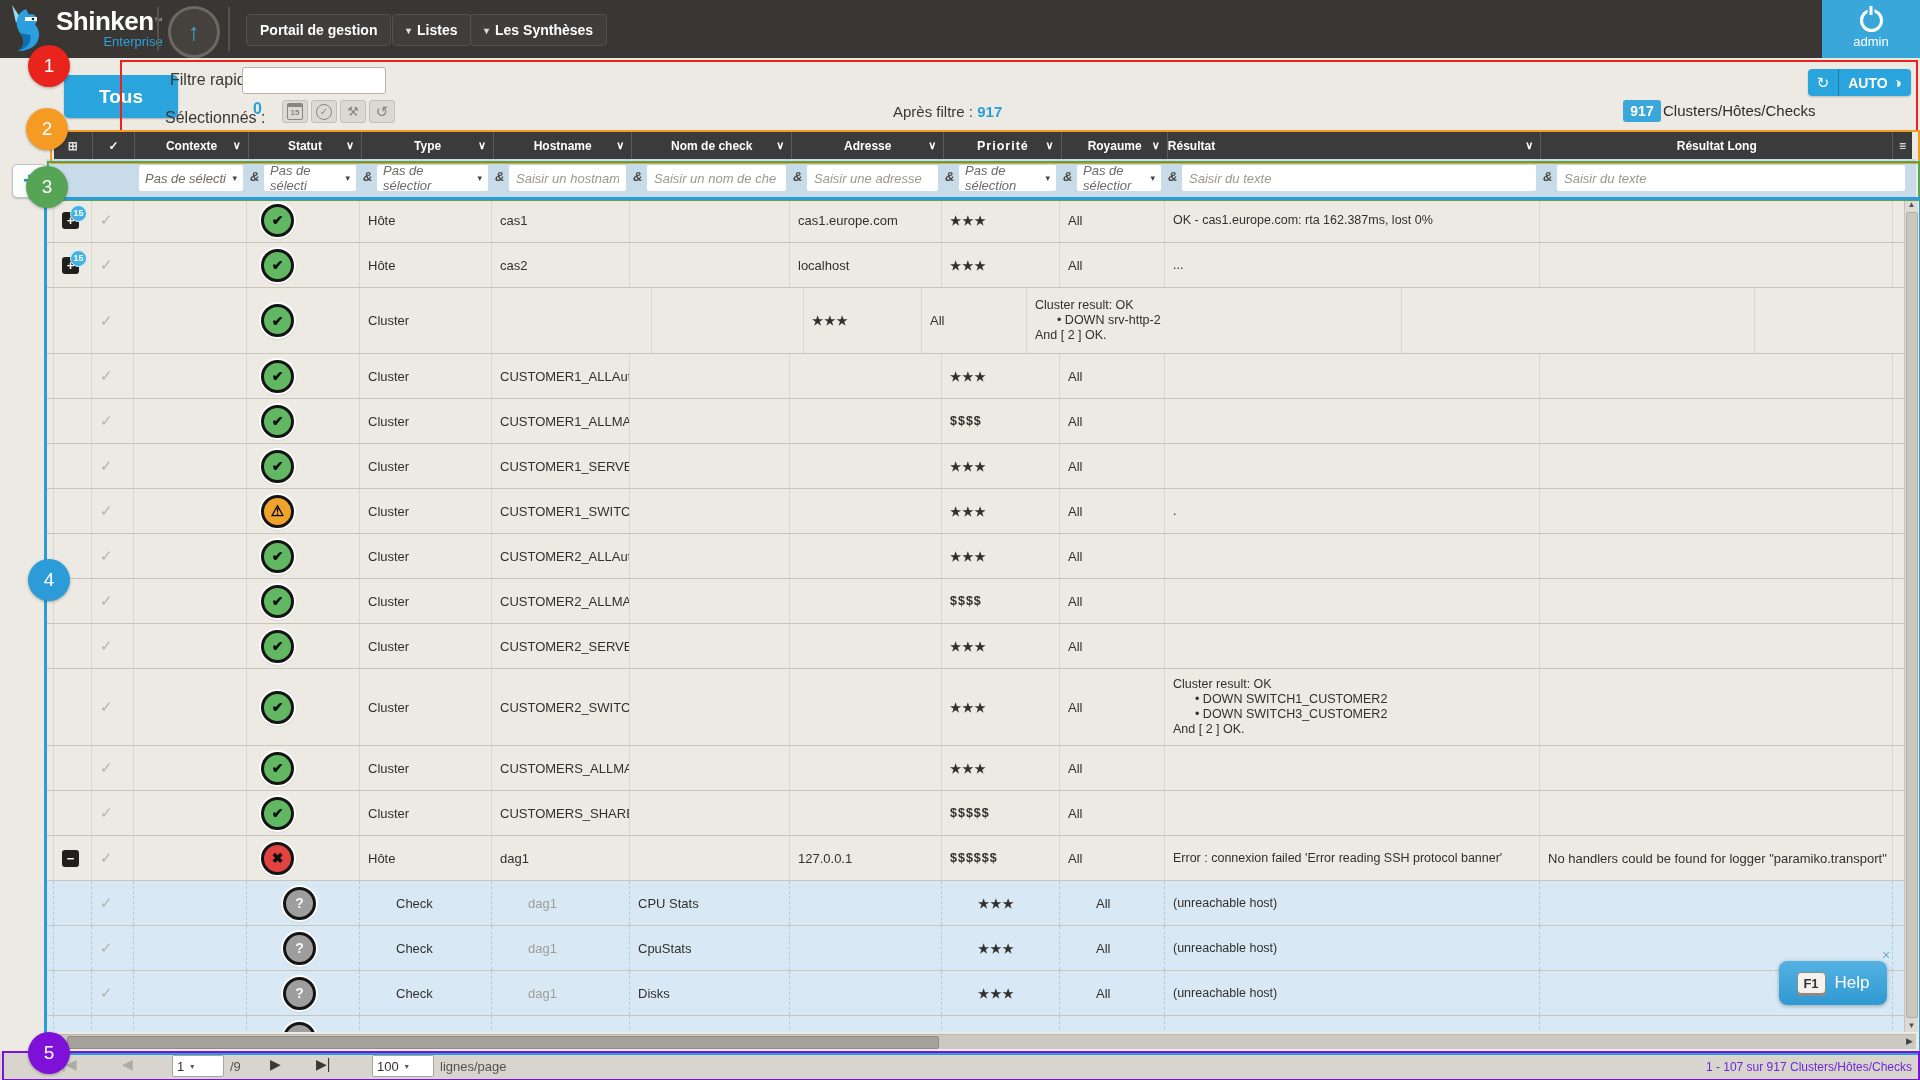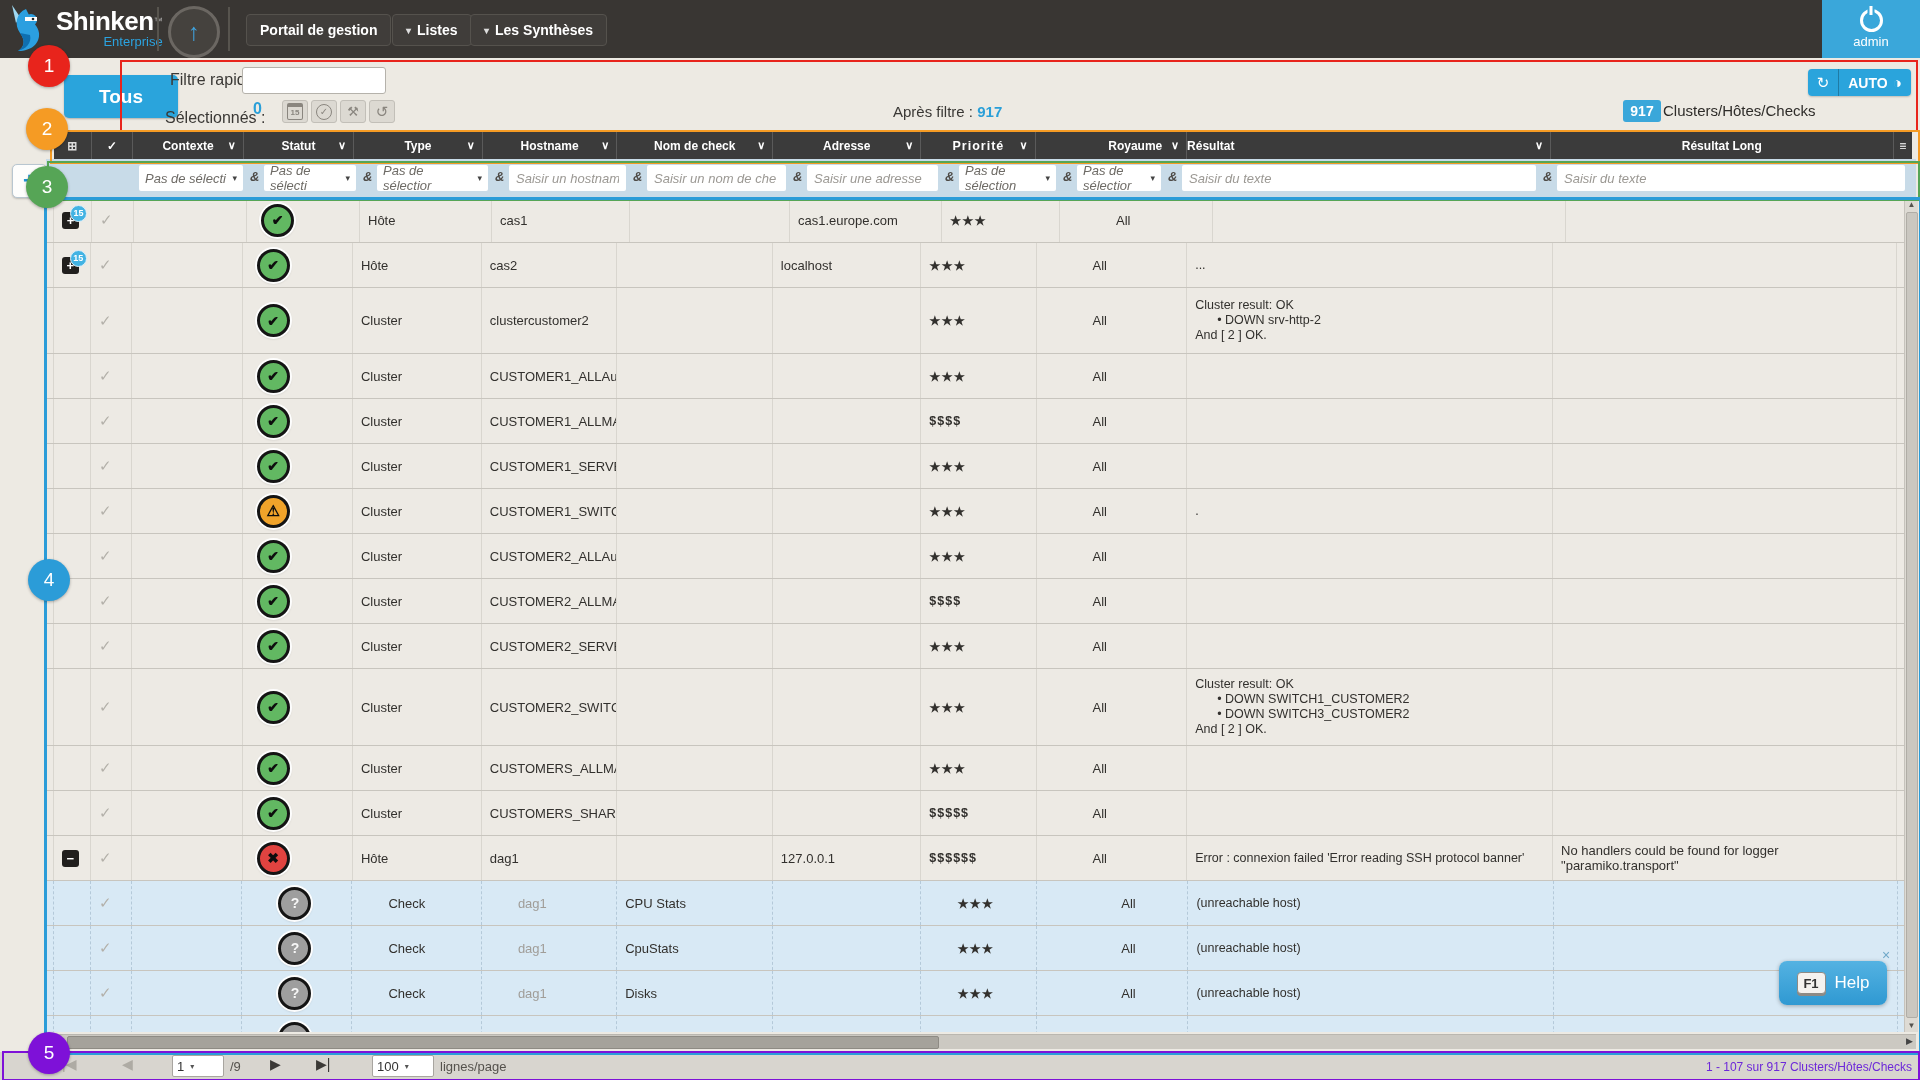--- a/index.html
+++ b/index.html
@@ -83,7 +83,7 @@
   .c-check{width:160px;}
   .c-addr{width:152px;}
   .c-prio{width:118px;letter-spacing:1px;font-weight:bold;font-size:12.5px;}
-  .c-realm{width:105px;margin-left:48px;}
+  .c-realm{width:105px;}
   .c-result{width:375px;align-items:flex-start;flex-direction:column;justify-content:center;}
   .c-rlong{width:353px;}
   .c-menu{width:19px;border-right:none;padding:0;}

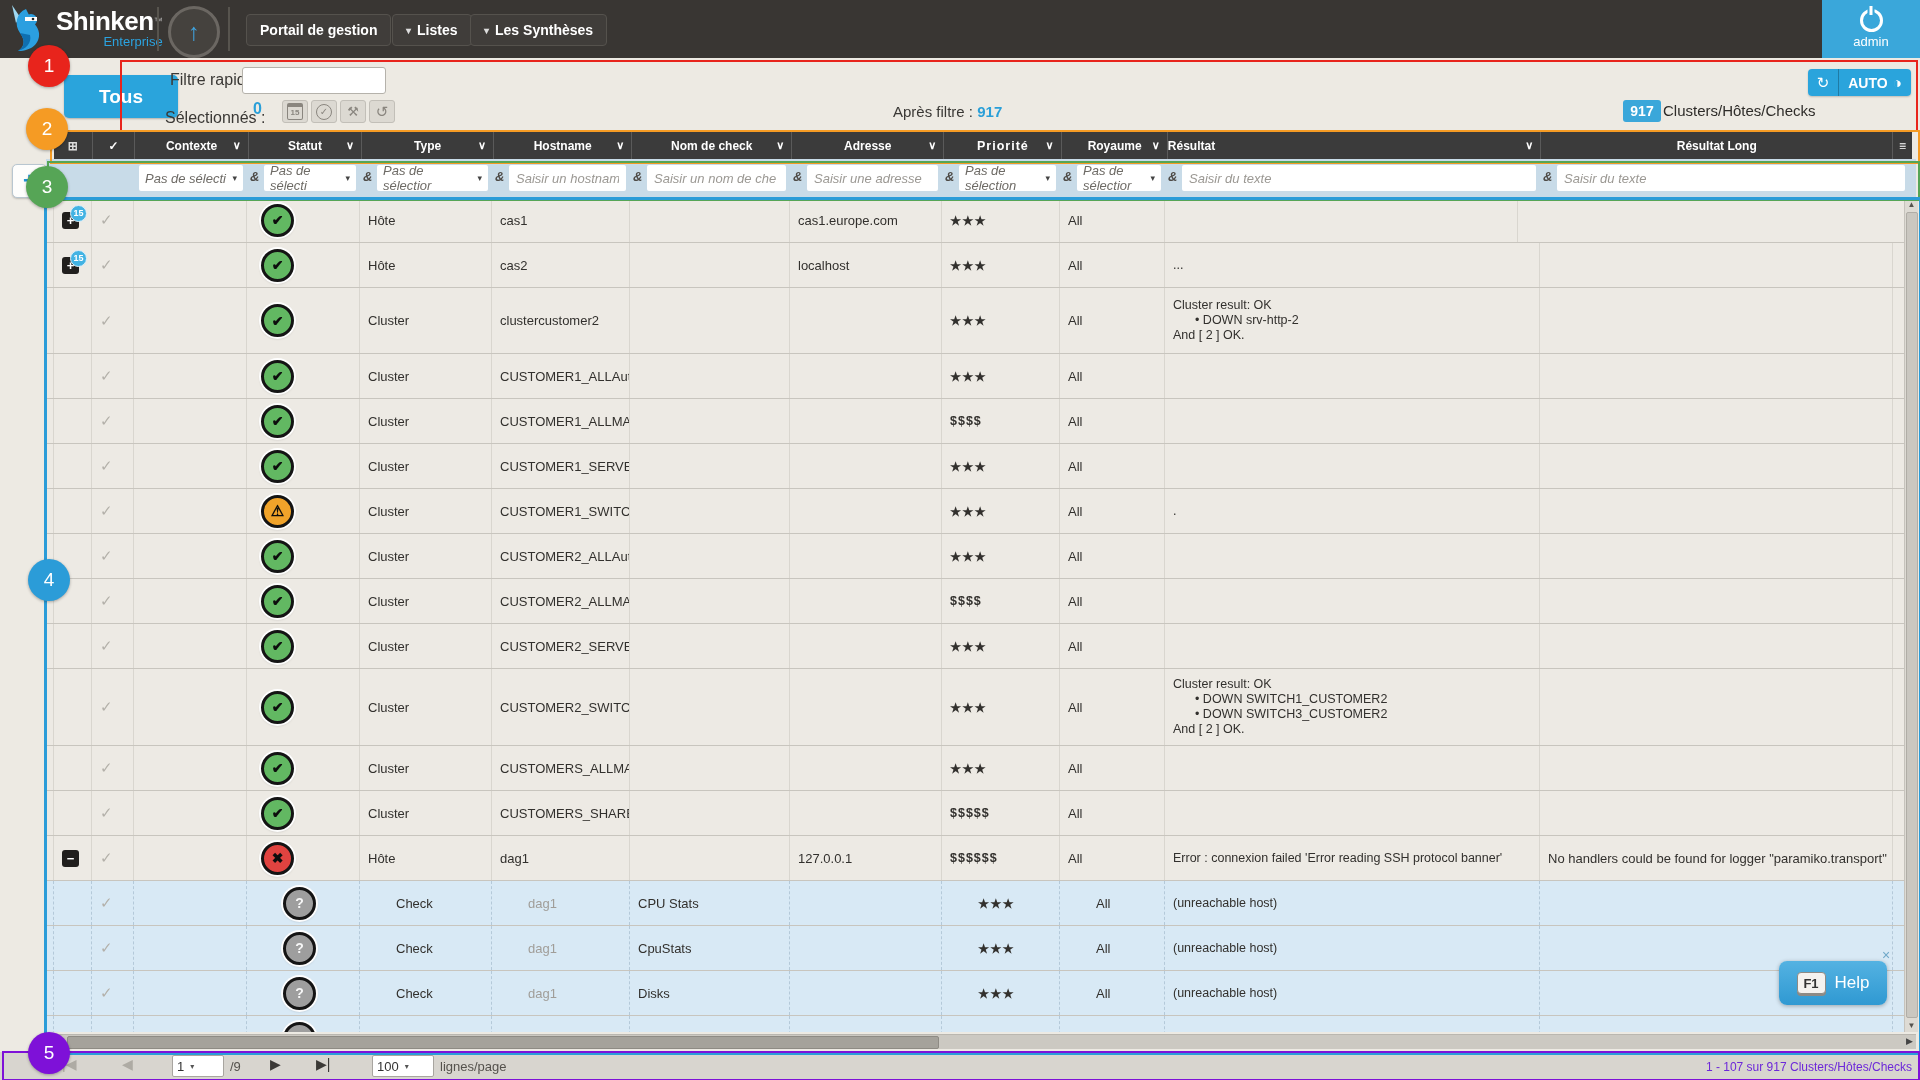--- a/index.html
+++ b/index.html
@@ -320,6 +320,9 @@
         <div class="cell c-addr">cas1.europe.com</div>
         <div class="cell c-prio">★★★</div>
         <div class="cell c-realm">All</div>
+        <div class="cell c-result">
+          <div class="rline">OK - cas1.europe.com: rta 162.387ms, lost 0%</div>
+        </div>
         <div class="cell c-rlong"></div>
         <div class="cell c-menu"></div>
       </div>

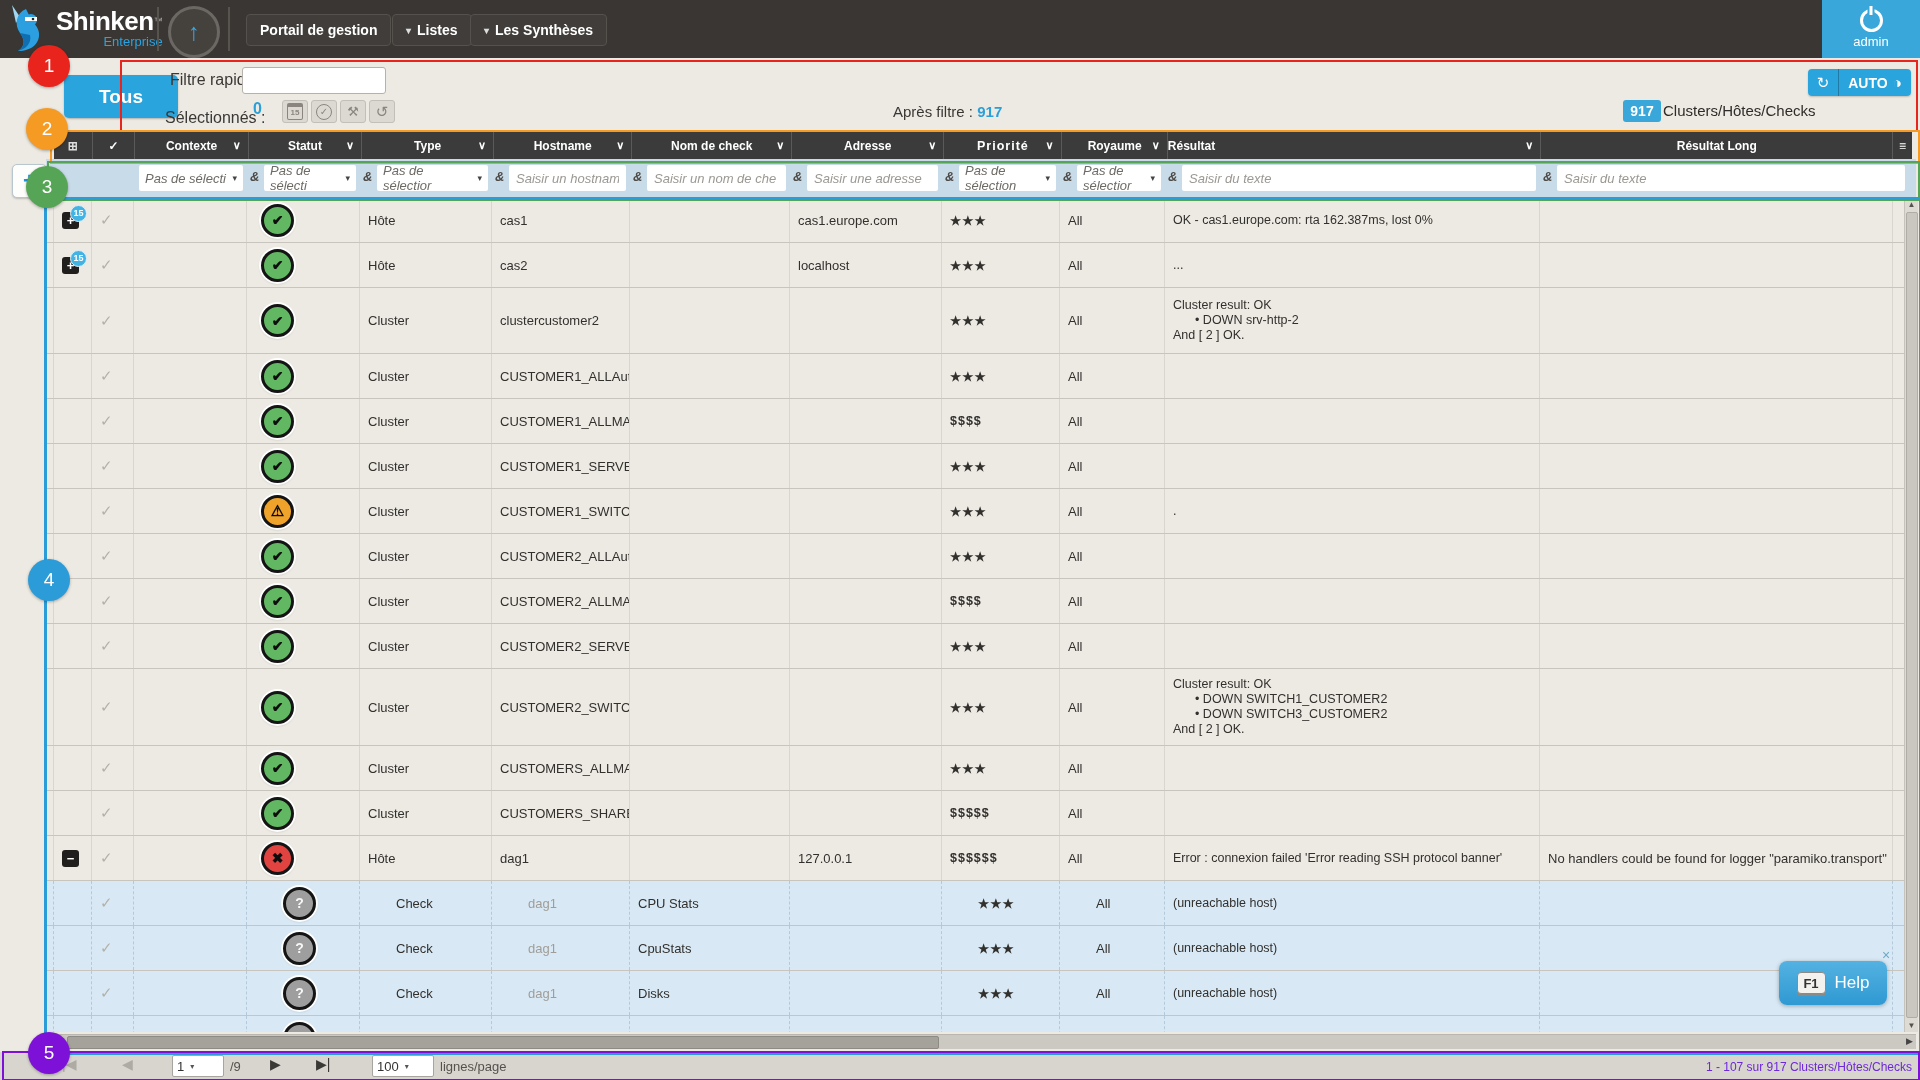--- a/index.html
+++ b/index.html
@@ -364,7 +364,6 @@
           <span class="status ok" style="background: rgb(98, 184, 98);">✔</span>
         </div>
         <div class="cell c-type">Cluster</div>
-        <div class="cell c-host">clustercustomer2</div>
         <div class="cell c-check"></div>
         <div class="cell c-addr"></div>
         <div class="cell c-prio">★★★</div>

